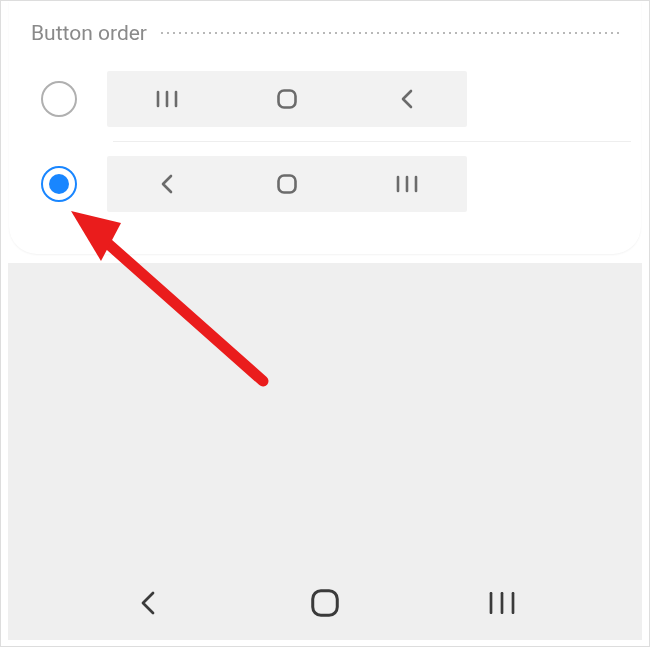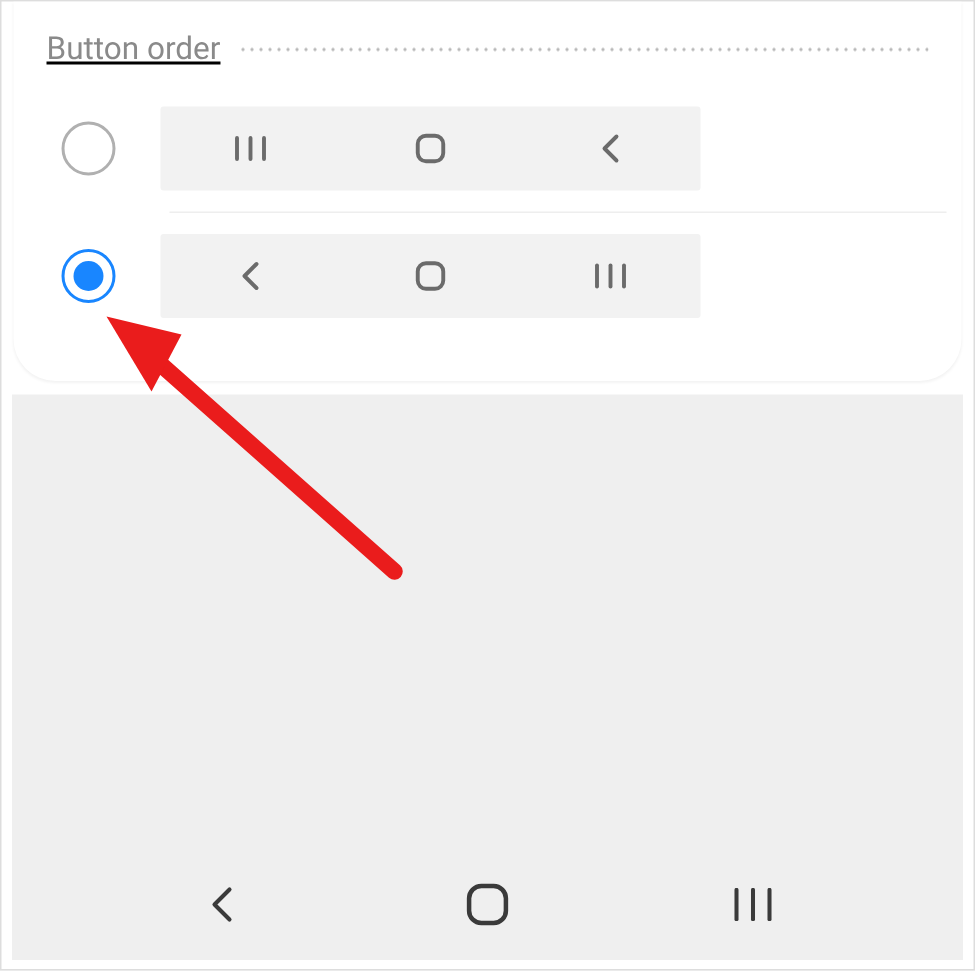--- a/index.html
+++ b/index.html
@@ -24,7 +24,6 @@
       align-items: center;
       padding: 20px 22px 12px 22px;
       gap: 12px;
-      text-decoration: underline;
     }
     .section-title {
       color: #8a8a8a;

